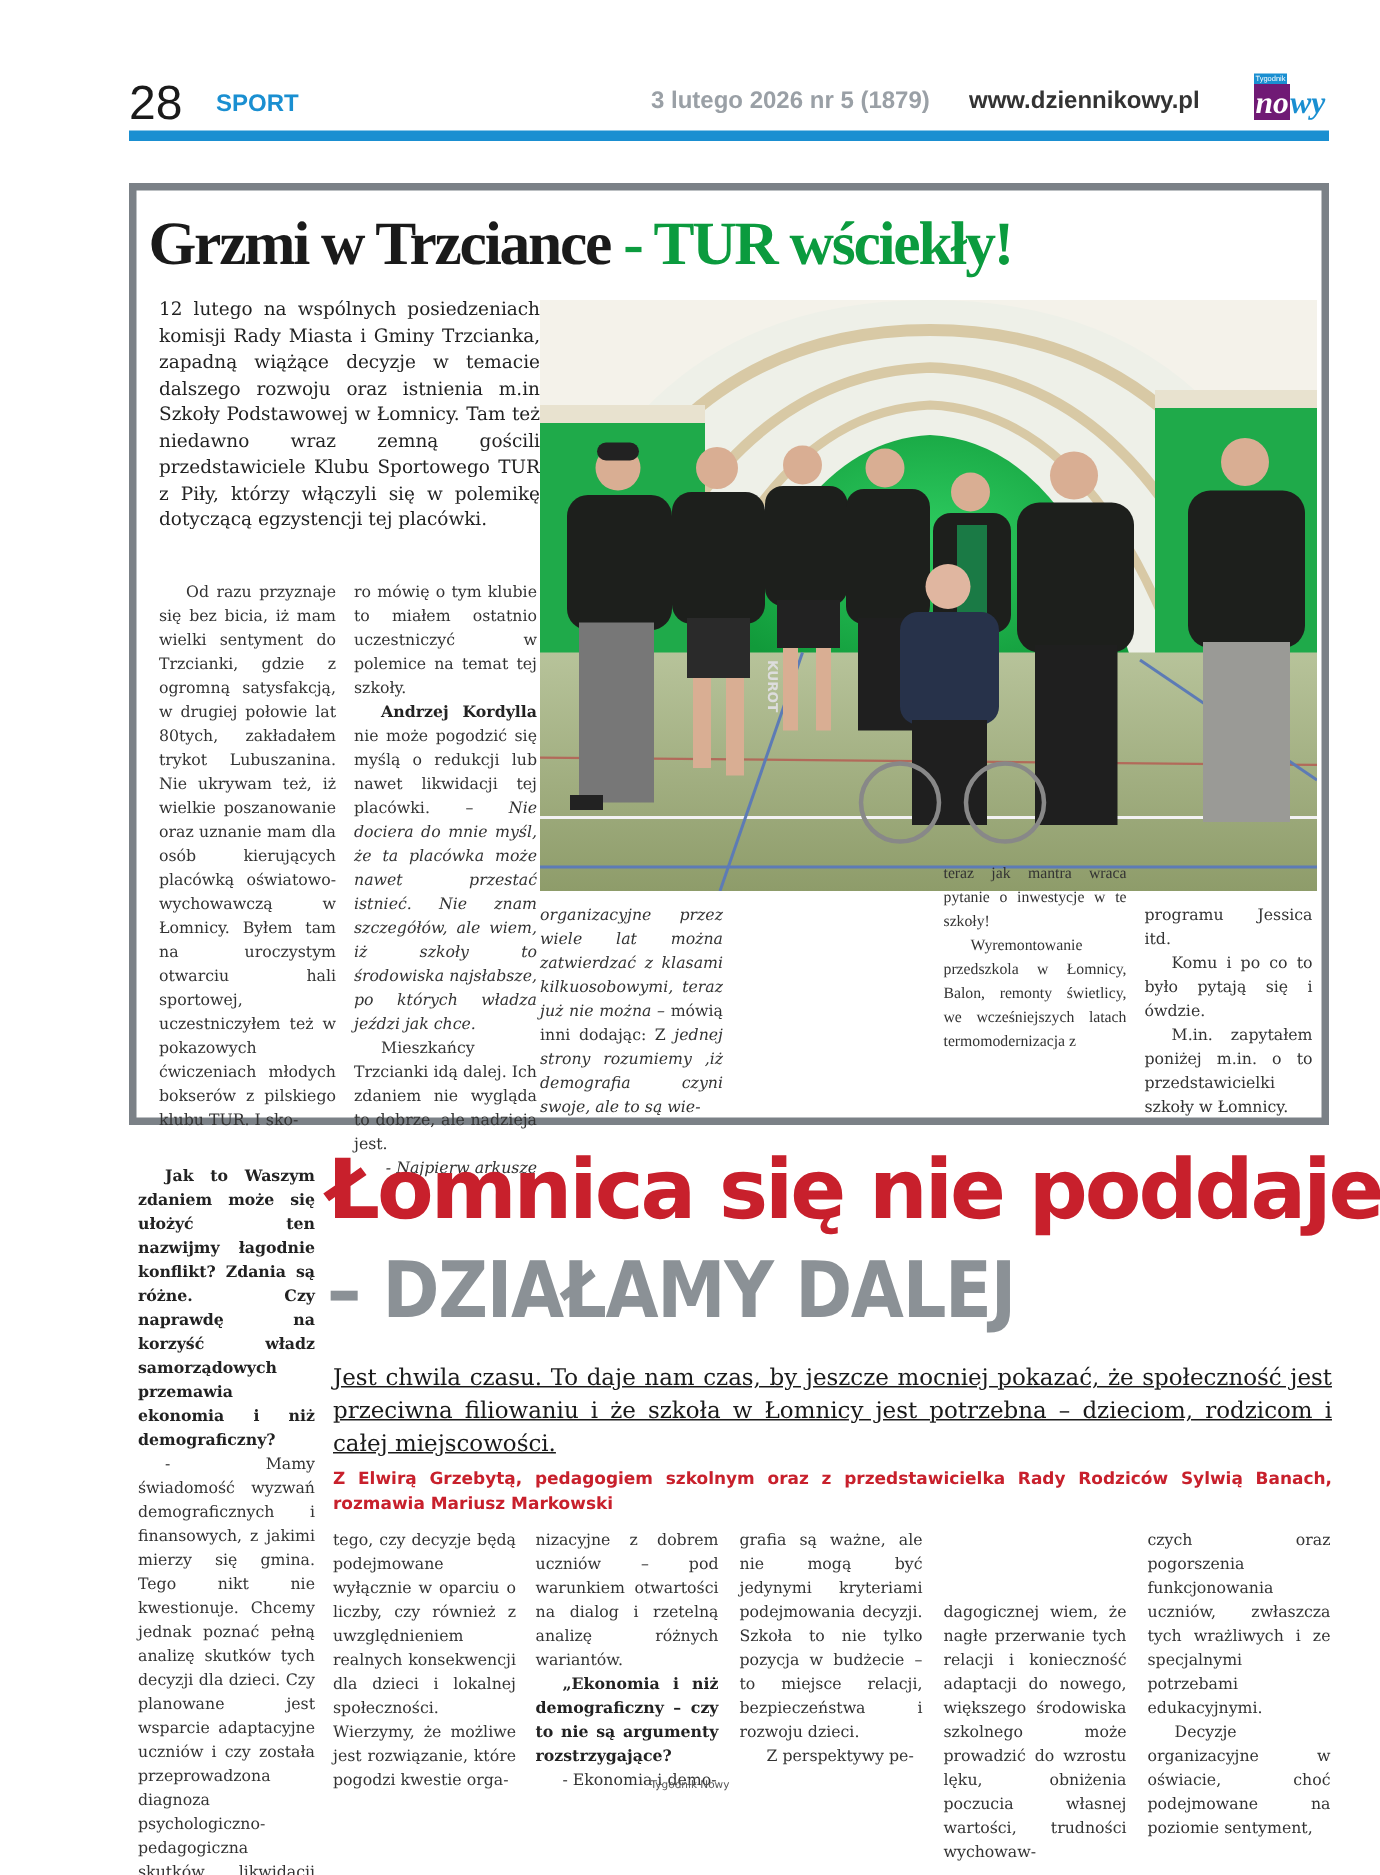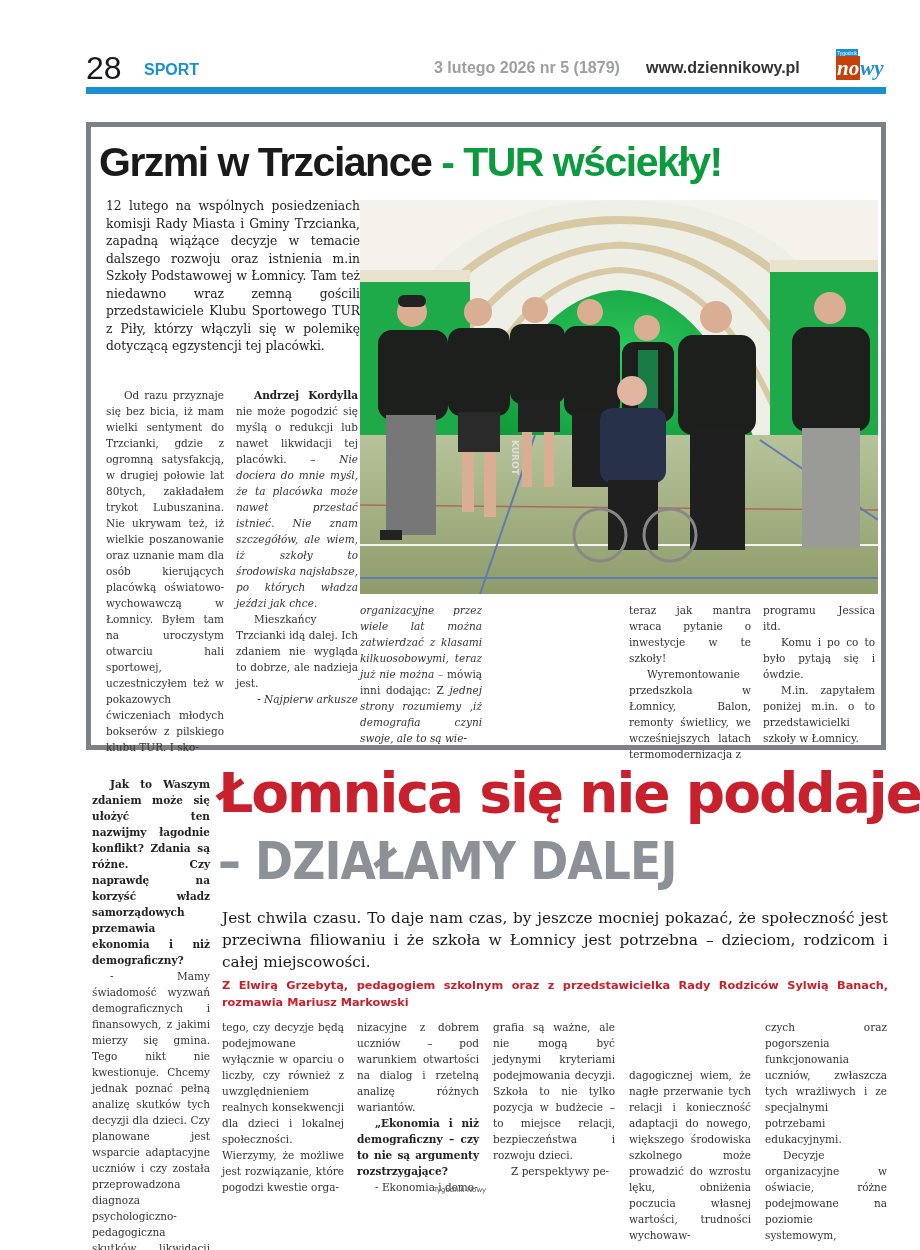--- a/index.html
+++ b/index.html
@@ -15,7 +15,7 @@
   .hdr .logo { position: absolute; left: 748px; top: 1px; width: 52px; height: 30px; }
   .logo .small { position: absolute; left: 2px; top: 0; width: 22px; height: 9px; background: #1a8fd1; color: #fff; font-size: 5px; font-family: "Liberation Sans", sans-serif; line-height: 9px; text-align: center; }
   .logo .nowy { position: absolute; left: 2px; top: 8px; font-family: "Liberation Serif", serif; font-style: italic; font-weight: bold; font-size: 21px; color: #1a8fd1; line-height: 22px; }
-  .logo .nowy .bx { background: #c2410c; color: #fff; padding: 0 1px; }
+  .logo .nowy .bx { background: #701a75; color: #fff; padding: 0 1px; }
   .hbar { position: absolute; left: 86px; top: 87px; width: 800px; height: 7px; background: #1a8fd1; }
 
   

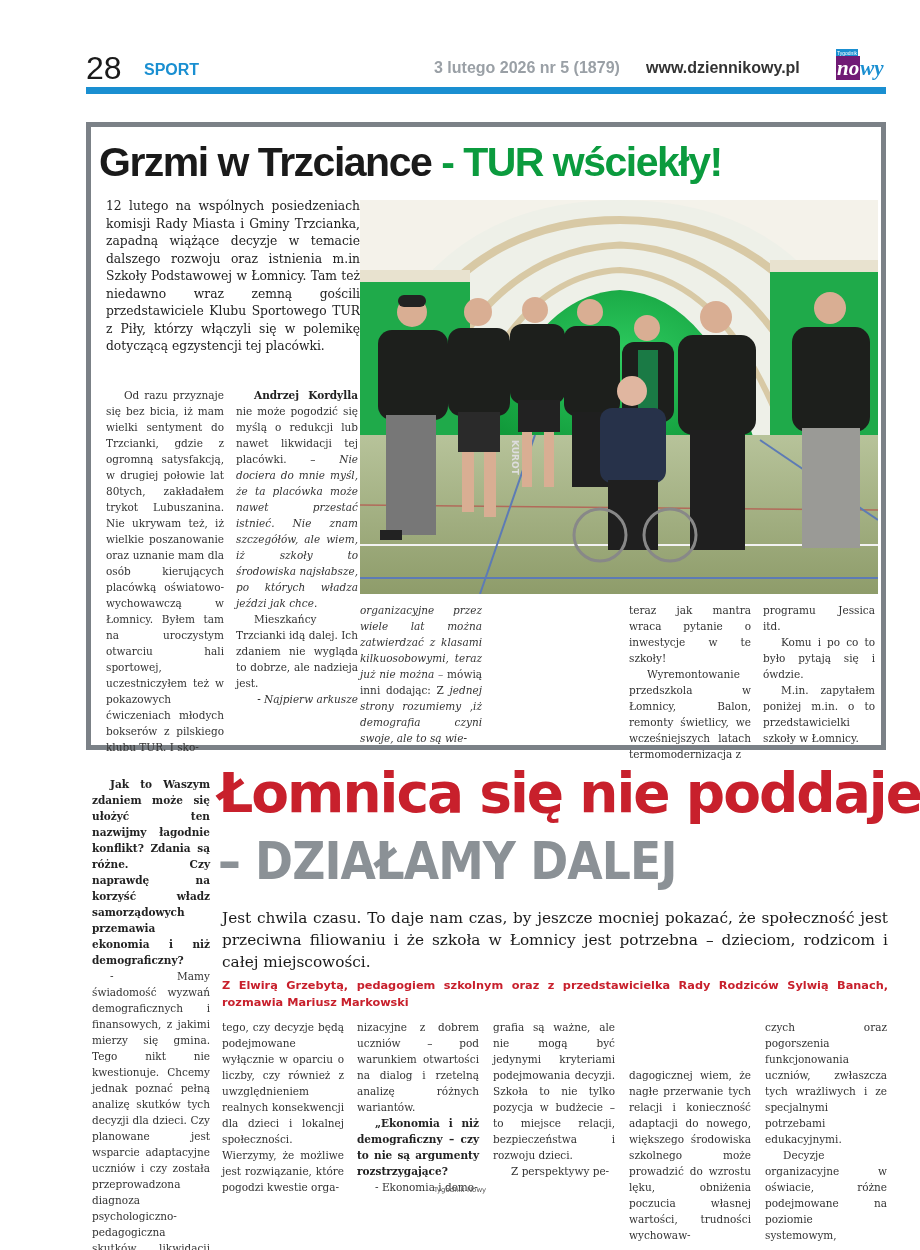--- a/index.html
+++ b/index.html
@@ -20,7 +20,7 @@
 
   
   .frame { position: absolute; left: 86px; top: 122px; width: 800px; height: 628px; border: 5px solid #7b8187; background: #fff; }
-  .t1 { position: absolute; left: 8px; top: 10px; font-family: Liberation Sans, sans-serif; font-weight: bold; font-size: 41px; letter-spacing: -1.5px; white-space: nowrap; line-height: 50px; }
+  .t1 { position: absolute; left: 8px; top: 10px; font-family: Liberation Serif, serif; font-weight: bold; font-size: 41px; letter-spacing: -1.5px; white-space: nowrap; line-height: 50px; }
   .t1 .blk { color: #1a1a1a; }
   .t1 .grn { color: #0b9b3e; }
   .lead { position: absolute; left: 15px; top: 71px; width: 254px; font-family: "DejaVu Serif", serif; font-weight: normal; font-size: 12.3px; line-height: 17.5px; color: #222; text-align: justify; }

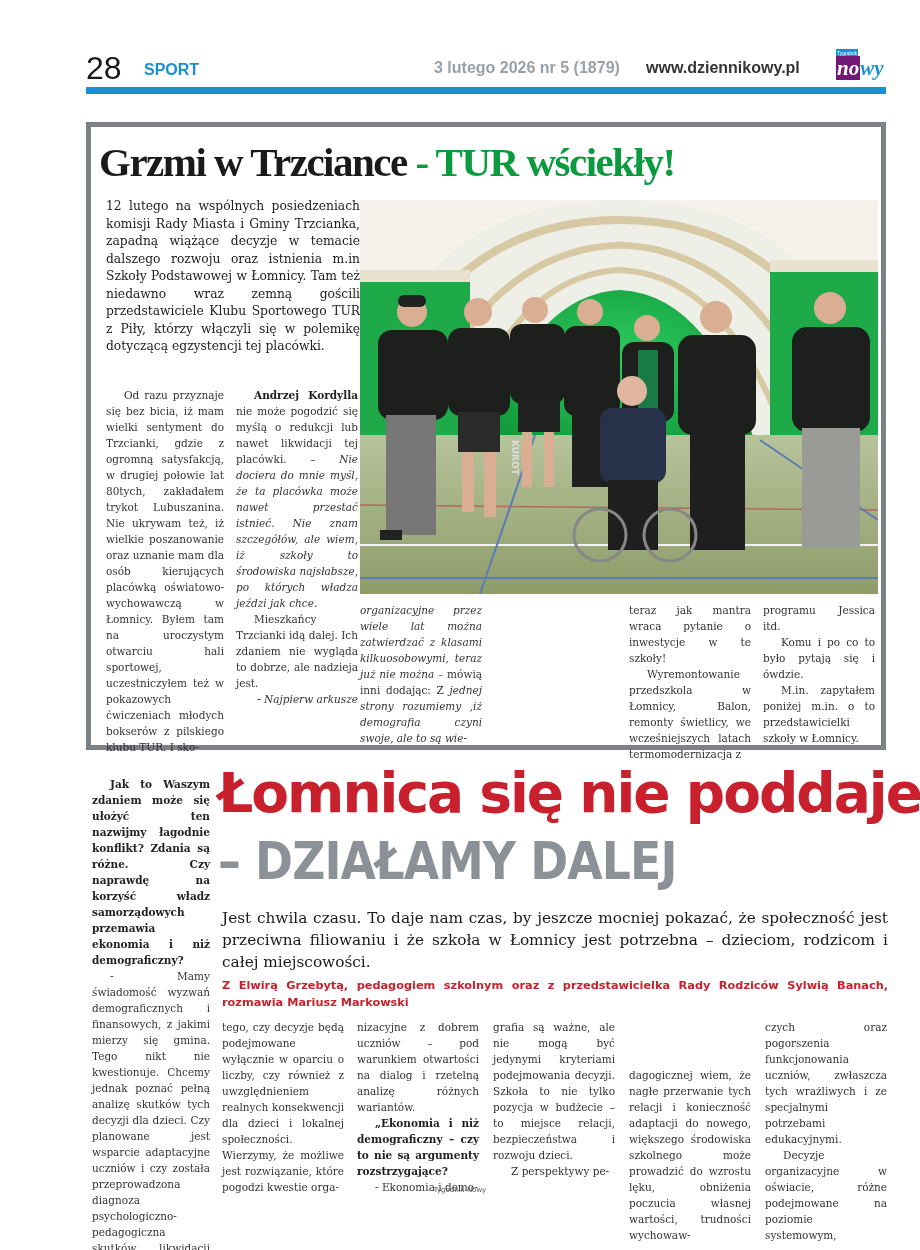--- a/index.html
+++ b/index.html
@@ -156,6 +156,7 @@
     <p>Od razu przyznaje się bez bicia, iż mam wielki sentyment do Trzcianki, gdzie z ogromną satysfakcją, w drugiej połowie lat 80tych, zakładałem trykot Lubuszanina. Nie ukrywam też, iż wielkie poszanowanie oraz uznanie mam dla osób kierujących placówką oświatowo-wychowawczą w Łomnicy. Byłem tam na uroczystym otwarciu hali sportowej, uczestniczyłem też w pokazowych ćwiczeniach młodych bokserów z pilskiego klubu TUR. I sko-</p>
   </div>
   <div class="col" style="left:145px; top:260px; width:122px;">
+    <p class="noind">ro mówię o tym klubie to miałem ostatnio uczestniczyć w polemice na temat tej szkoły.</p>
     <p><span class="b">Andrzej Kordylla</span><span> nie może pogodzić się myślą o redukcji lub nawet likwidacji tej placówki. – </span><span class="i">Nie dociera do mnie myśl, że ta placówka może nawet przestać istnieć. Nie znam szczegółów, ale wiem, iż szkoły to środowiska najsłabsze, po których władza jeździ jak chce.</span></p>
     <p>Mieszkańcy Trzcianki idą dalej. Ich zdaniem nie wygląda to dobrze, ale nadzieja jest.</p>
     <p class="right i">- Najpierw arkusze</p>

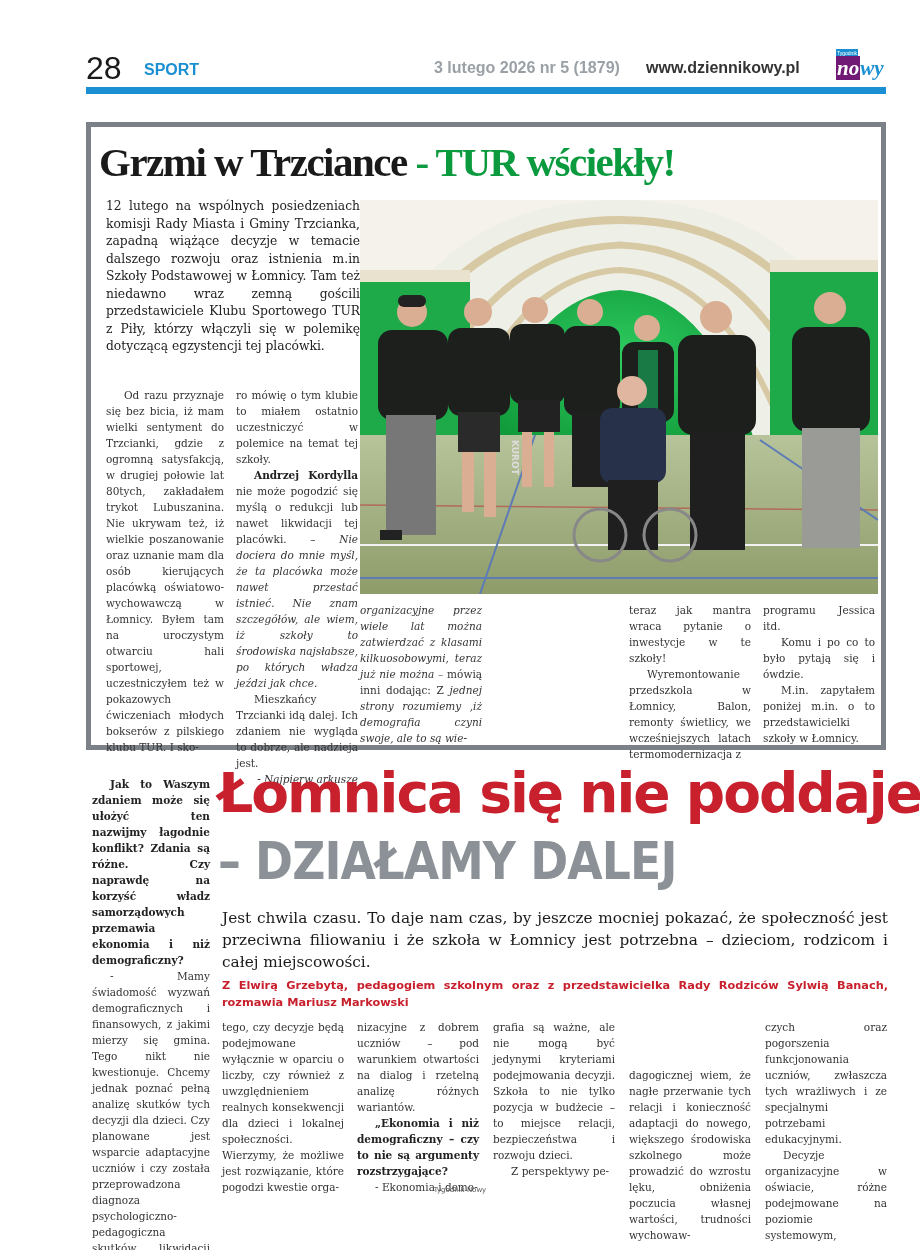--- a/index.html
+++ b/index.html
@@ -164,7 +164,7 @@
   <div class="col" style="left:269px; top:475px; width:122px;">
     <p class="noind"><span class="i">organizacyjne przez wiele lat można zatwierdzać z klasami kilkuosobowymi, teraz już nie można –</span><span> mówią inni dodając: Z </span><span class="i">jednej strony rozumiemy ,iż demografia czyni swoje, ale to są wie-</span></p>
   </div>
-  <div class="col" style="left:538px; top:475px; width:122px;">
+  <div class="col" style="left:538px; top:448px; width:122px;font-family:Liberation Serif, serif;">
     <p class="noind">teraz jak mantra wraca pytanie o inwestycje w te szkoły!</p>
     <p>Wyremontowanie przedszkola w Łomnicy, Balon, remonty świetlicy, we wcześniejszych latach termomodernizacja z</p>
   </div>

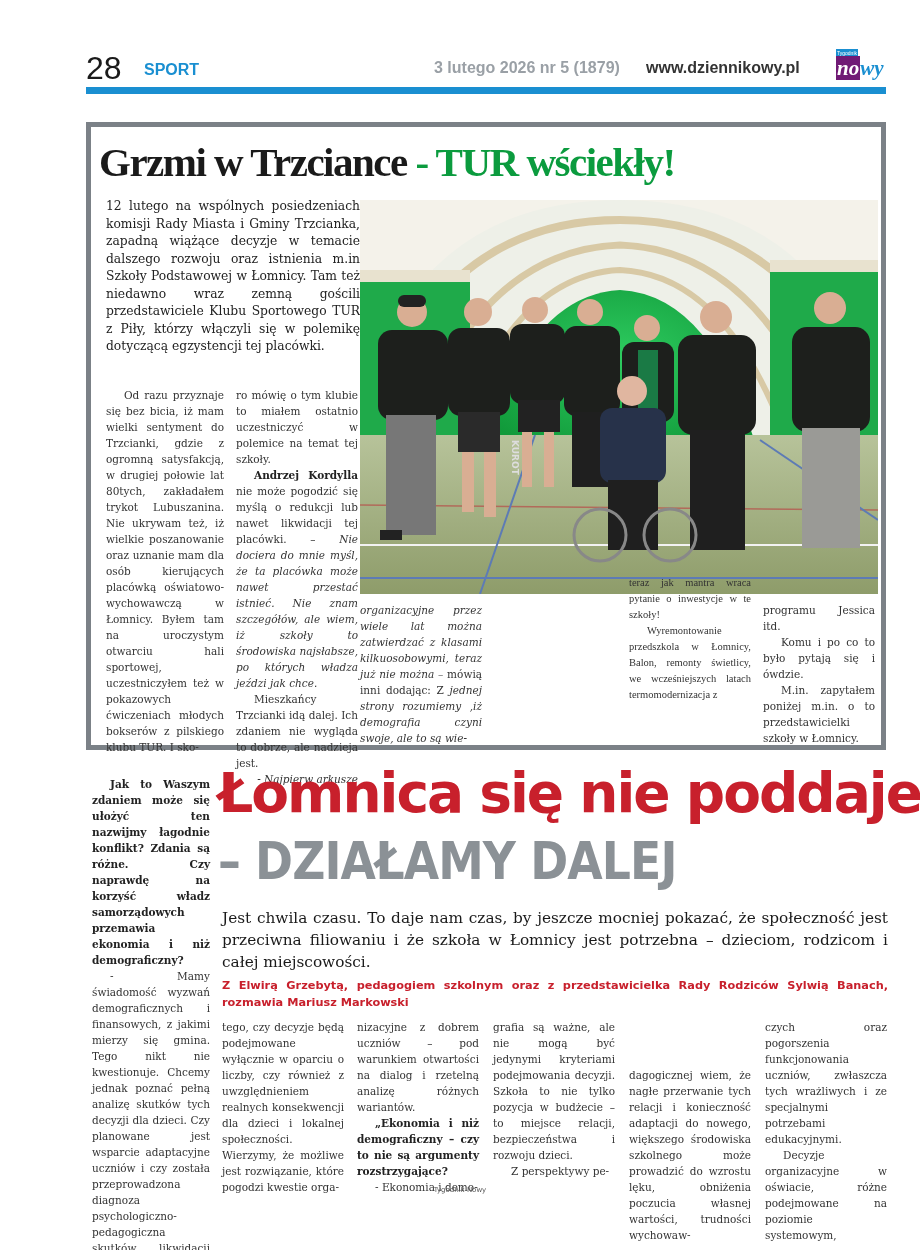--- a/index.html
+++ b/index.html
@@ -39,7 +39,7 @@
   .sidecol p { text-indent: 18px; }
   .t2a { position: absolute; left: 218px; top: 758px; font-family: "DejaVu Sans", sans-serif; font-weight: bold; font-size: 55px; letter-spacing: -2px; color: #c8202c; white-space: nowrap; line-height: 70px; }
   .t2b { position: absolute; left: 218px; top: 828px; font-family: "DejaVu Sans", sans-serif; font-weight: bold; font-size: 52px; letter-spacing: -1px; color: #8b9196; white-space: nowrap; line-height: 66px; transform: scaleX(0.88); transform-origin: left top; }
-  .lead2 { position: absolute; left: 222px; top: 907px; width: 666px; font-family: "DejaVu Serif", serif; font-size: 15.3px; line-height: 22px; color: #1a1a1a; text-align: justify; }
+  .lead2 { position: absolute; left: 222px; top: 907px; width: 666px; font-family: "DejaVu Serif", serif; font-size: 15.3px; line-height: 22px; color: #1a1a1a; text-align: justify; text-decoration: underline; }
   .byline { position: absolute; left: 222px; top: 977px; width: 666px; font-family: "DejaVu Sans", sans-serif; font-weight: bold; font-size: 11.3px; line-height: 17px; color: #c8202c; text-align: justify; }
   .lc { position: absolute; top: 1019px; width: 122px; font-family: "DejaVu Serif", serif; font-size: 10.5px; line-height: 16px; color: #333; text-align: justify; }
   .lc p { text-indent: 18px; }

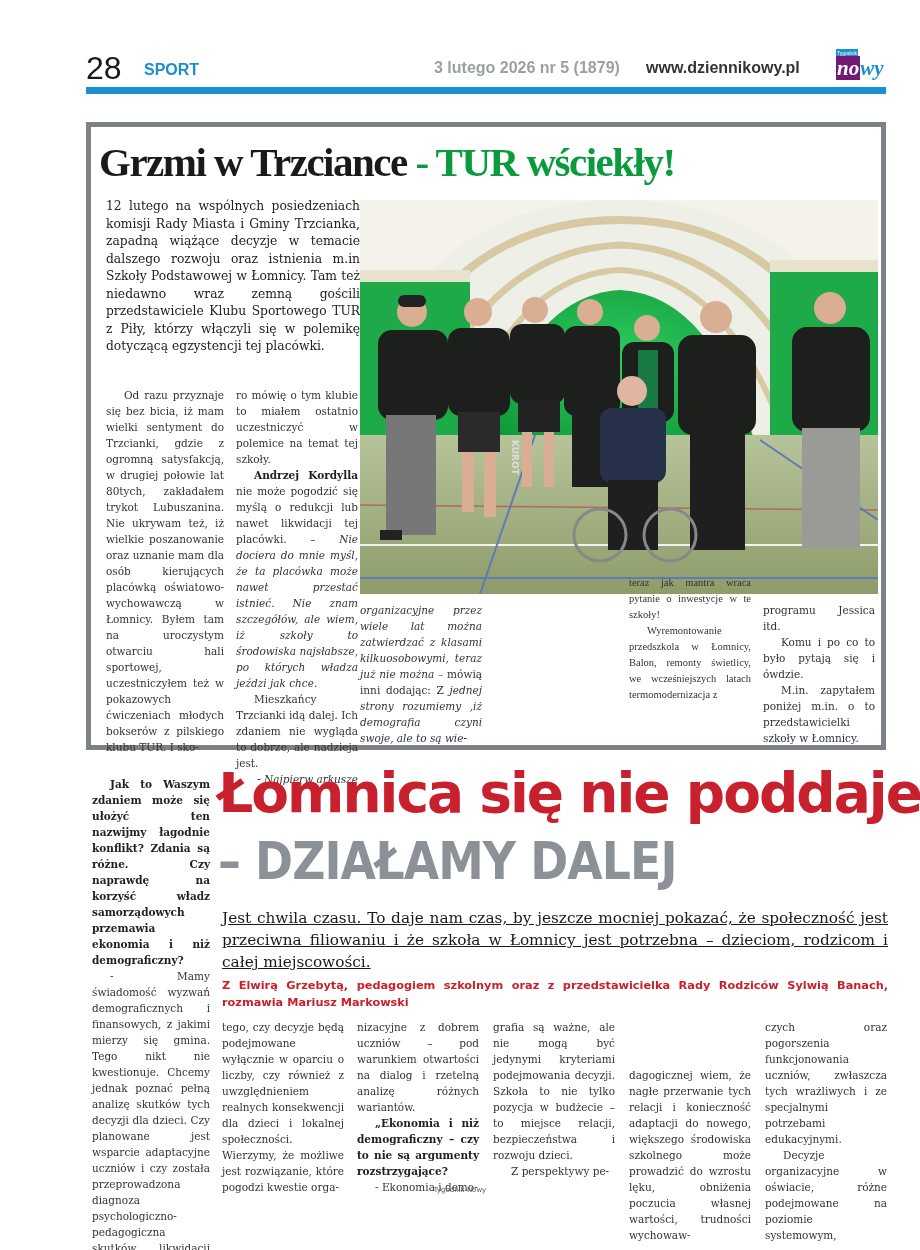--- a/index.html
+++ b/index.html
@@ -203,7 +203,7 @@
 </div>
 <div class="lc" style="left:765px;">
   <p style="text-indent:0">czych oraz pogorszenia funkcjonowania uczniów, zwłaszcza tych wrażliwych i ze specjalnymi potrzebami edukacyjnymi.</p>
-  <p>Decyzje organizacyjne w oświacie, różne podejmowane na poziomie systemowym,</p>
+  <p>Decyzje organizacyjne w oświacie, choć podejmowane na poziomie sentyment,</p>
 </div>
 
 <div class="footer">Tygodnik Nowy</div>

